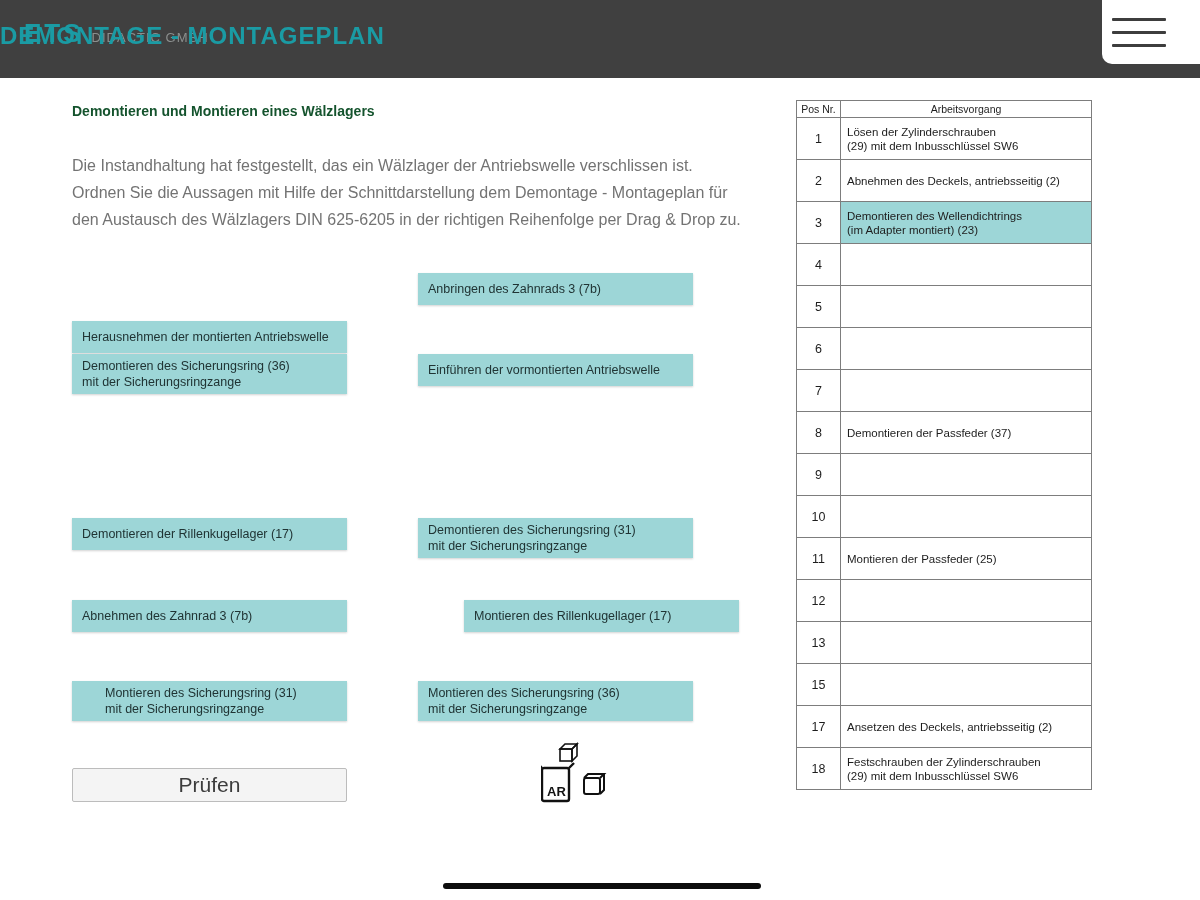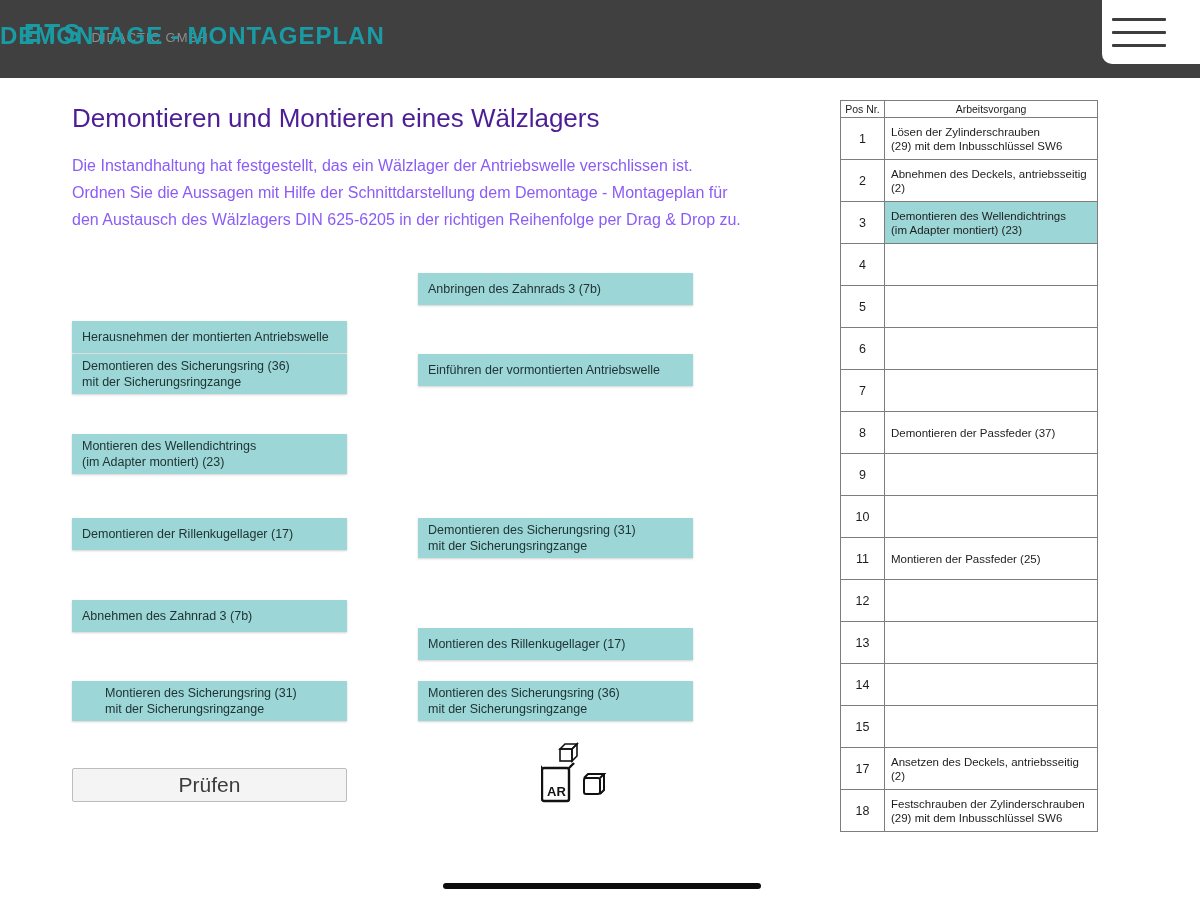--- a/index.html
+++ b/index.html
@@ -38,7 +38,7 @@
   .menu-button span:nth-child(3){top:28px;}
   
   .page-heading{
-    position:absolute;left:72px;top:103px;font-size:26px;color:#4c1d95;font-weight:400;
+    position:absolute;left:72px;top:103px;font-size:14px;color:#14532d;font-weight:700;
   }
   .intro{
     position:absolute;left:72px;top:152px;width:706px;

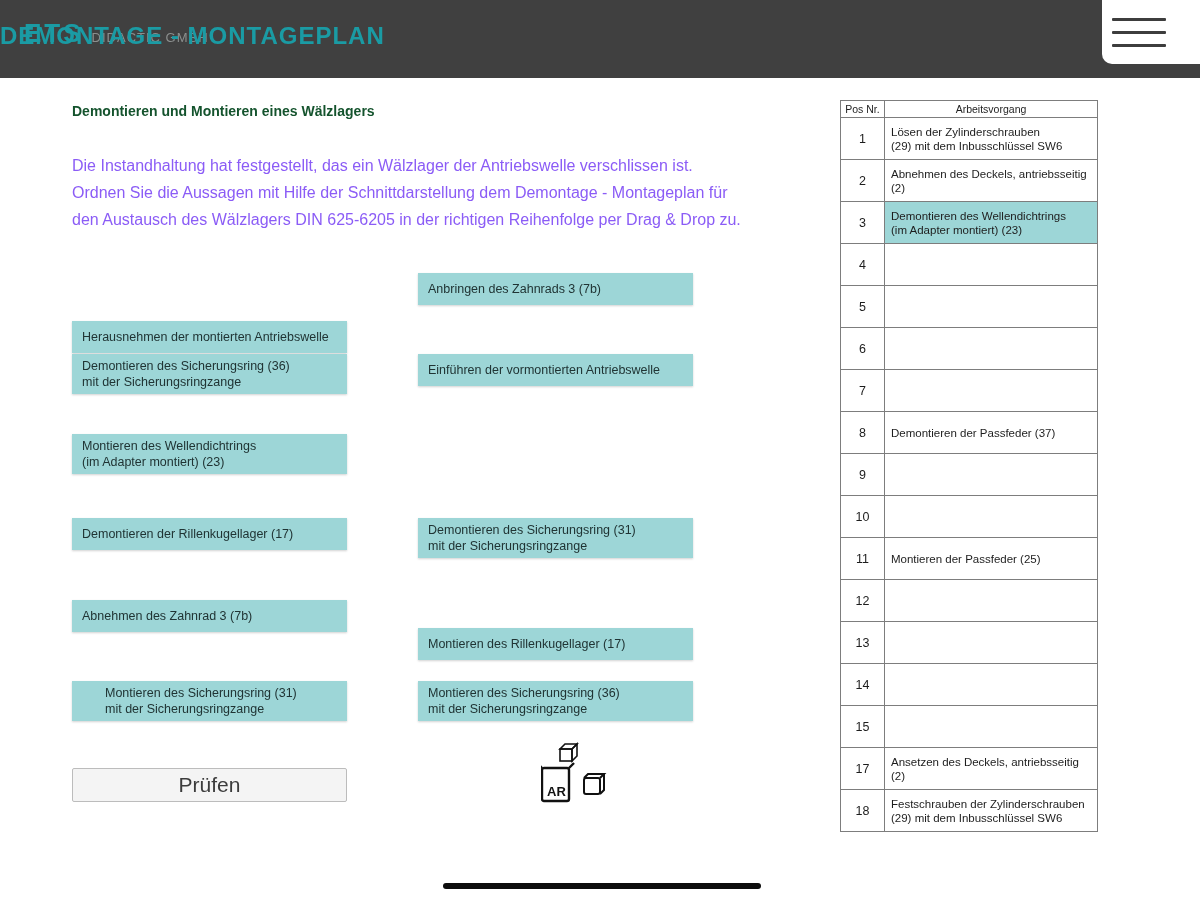--- a/index.html
+++ b/index.html
@@ -71,7 +71,7 @@
   }
   
   .plan-table{
-    position:absolute;left:840px;top:100px;width:258px;
+    position:absolute;left:796px;top:100px;width:296px;
     border-collapse:collapse;table-layout:fixed;
   }
   .plan-table th,.plan-table td{

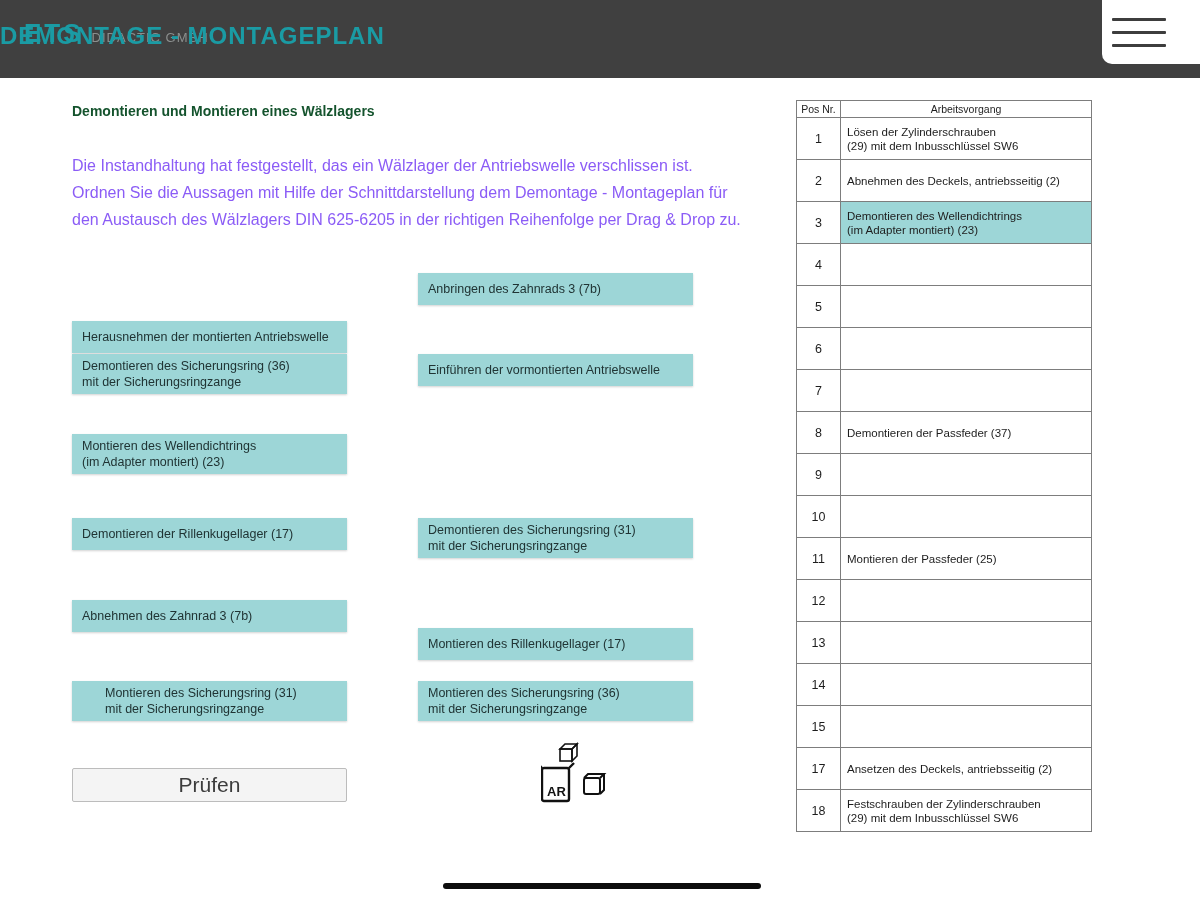--- a/index.html
+++ b/index.html
@@ -42,7 +42,7 @@
   }
   .intro{
     position:absolute;left:72px;top:152px;width:706px;
-    font-size:16px;line-height:27px;color:#8b5cf6;white-space:pre-line;
+    font-size:16px;line-height:27px;color:#737373;white-space:pre-line;
   }
   .chip-col{position:absolute;top:0;width:275px;height:900px;}
   #chips-left{left:72px;}

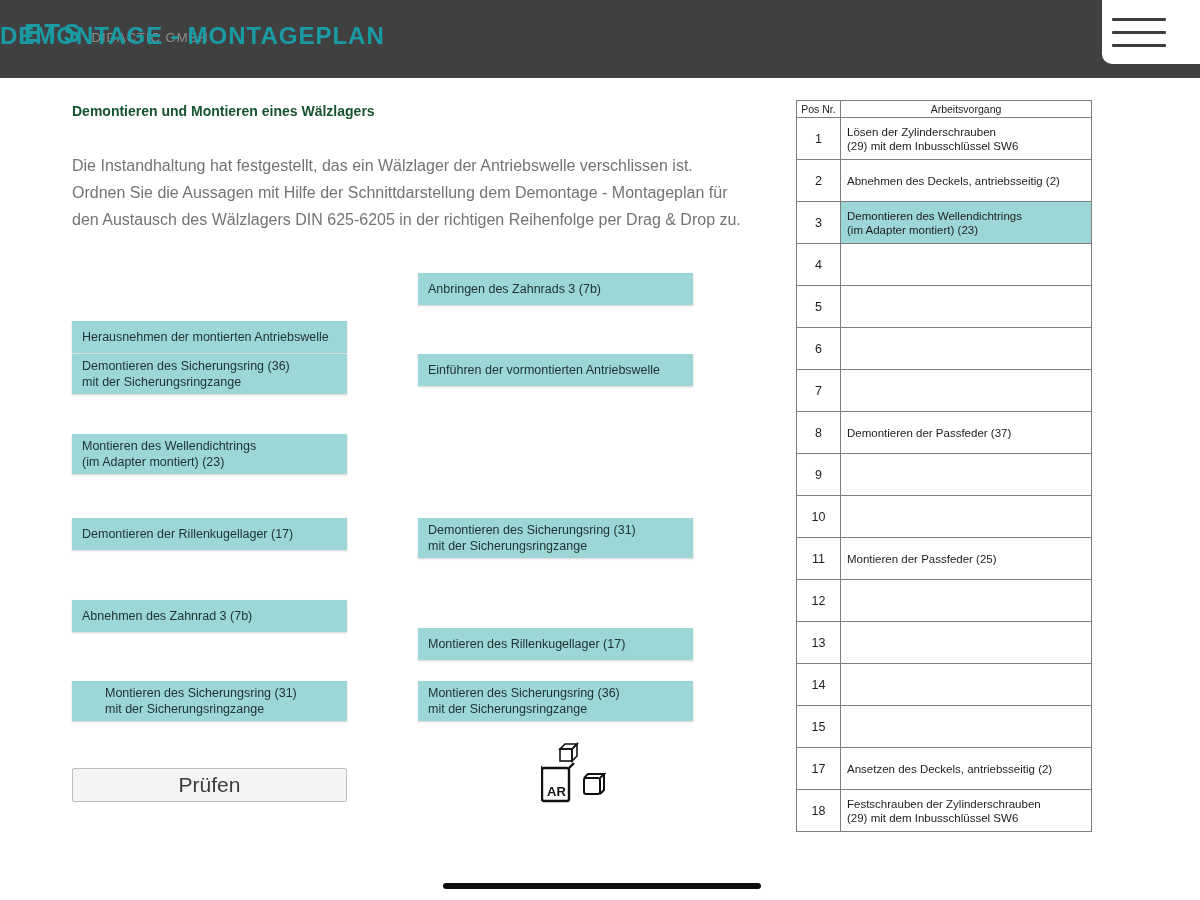--- a/index.html
+++ b/index.html
@@ -120,8 +120,6 @@
       <div class="chip" style="top: 273px; margin-top: 48px;">Herausnehmen der montierten Antriebswelle</div>
       <div class="chip" style="top: 354px;">Demontieren des Sicherungsring (36)
 mit der Sicherungsringzange</div>
-      <div class="chip" style="top: 434px;">Montieren des Wellendichtrings
-(im Adapter montiert) (23)</div>
       <div class="chip" style="top: 518px;">Demontieren der Rillenkugellager (17)</div>
       <div class="chip" style="top: 600px;">Abnehmen des Zahnrad 3 (7b)</div>
       <div class="chip" style="top: 681px; padding-left: 33px;">Montieren des Sicherungsring (31)

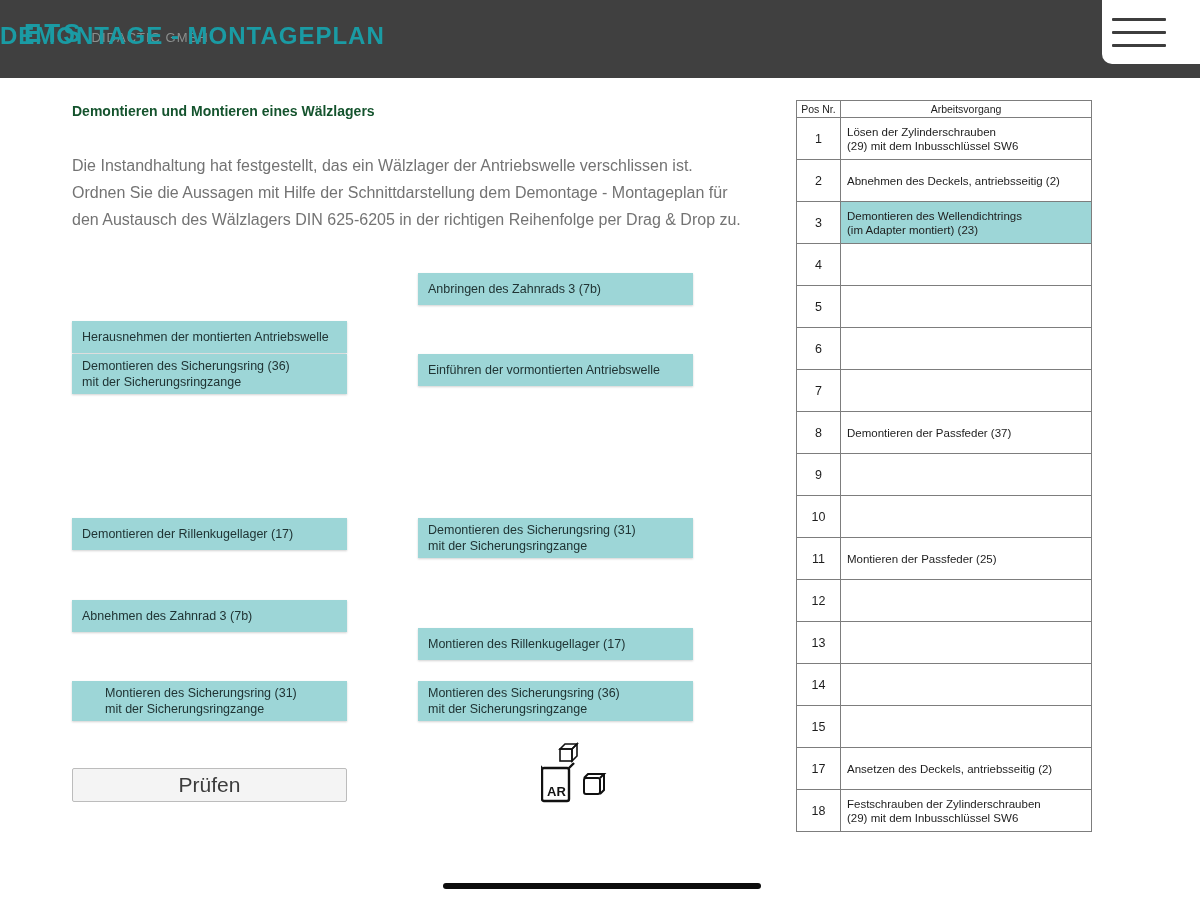--- a/index.html
+++ b/index.html
@@ -130,7 +130,7 @@
       <div class="chip" style="top: 354px;">Einführen der vormontierten Antriebswelle</div>
       <div class="chip" style="top: 518px;">Demontieren des Sicherungsring (31)
 mit der Sicherungsringzange</div>
-      <div class="chip" style="top: 628px;">Montieren des Rillenkugellager (17)</div>
+      <div class="chip" style="top: 600px; margin-left: 46px;">Montieren des Rillenkugellager (17)</div>
       <div class="chip" style="top: 681px;">Montieren des Sicherungsring (36)
 mit der Sicherungsringzange</div>
     </div>

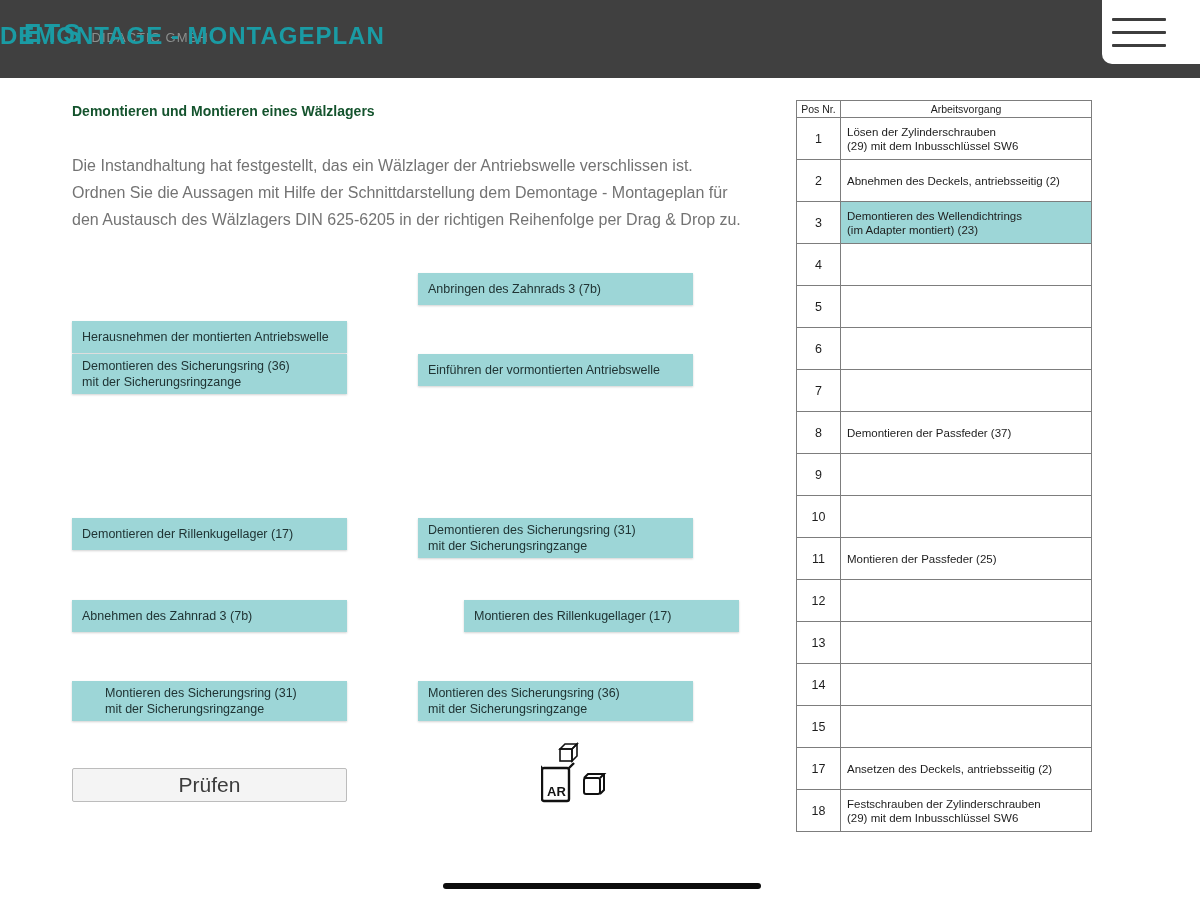--- a/index.html
+++ b/index.html
@@ -228,10 +228,6 @@
           <td class="task"></td>
         </tr>
         <tr>
-          <td class="pos">14</td>
-          <td class="task"></td>
-        </tr>
-        <tr>
           <td class="pos">15</td>
           <td class="task"></td>
         </tr>

